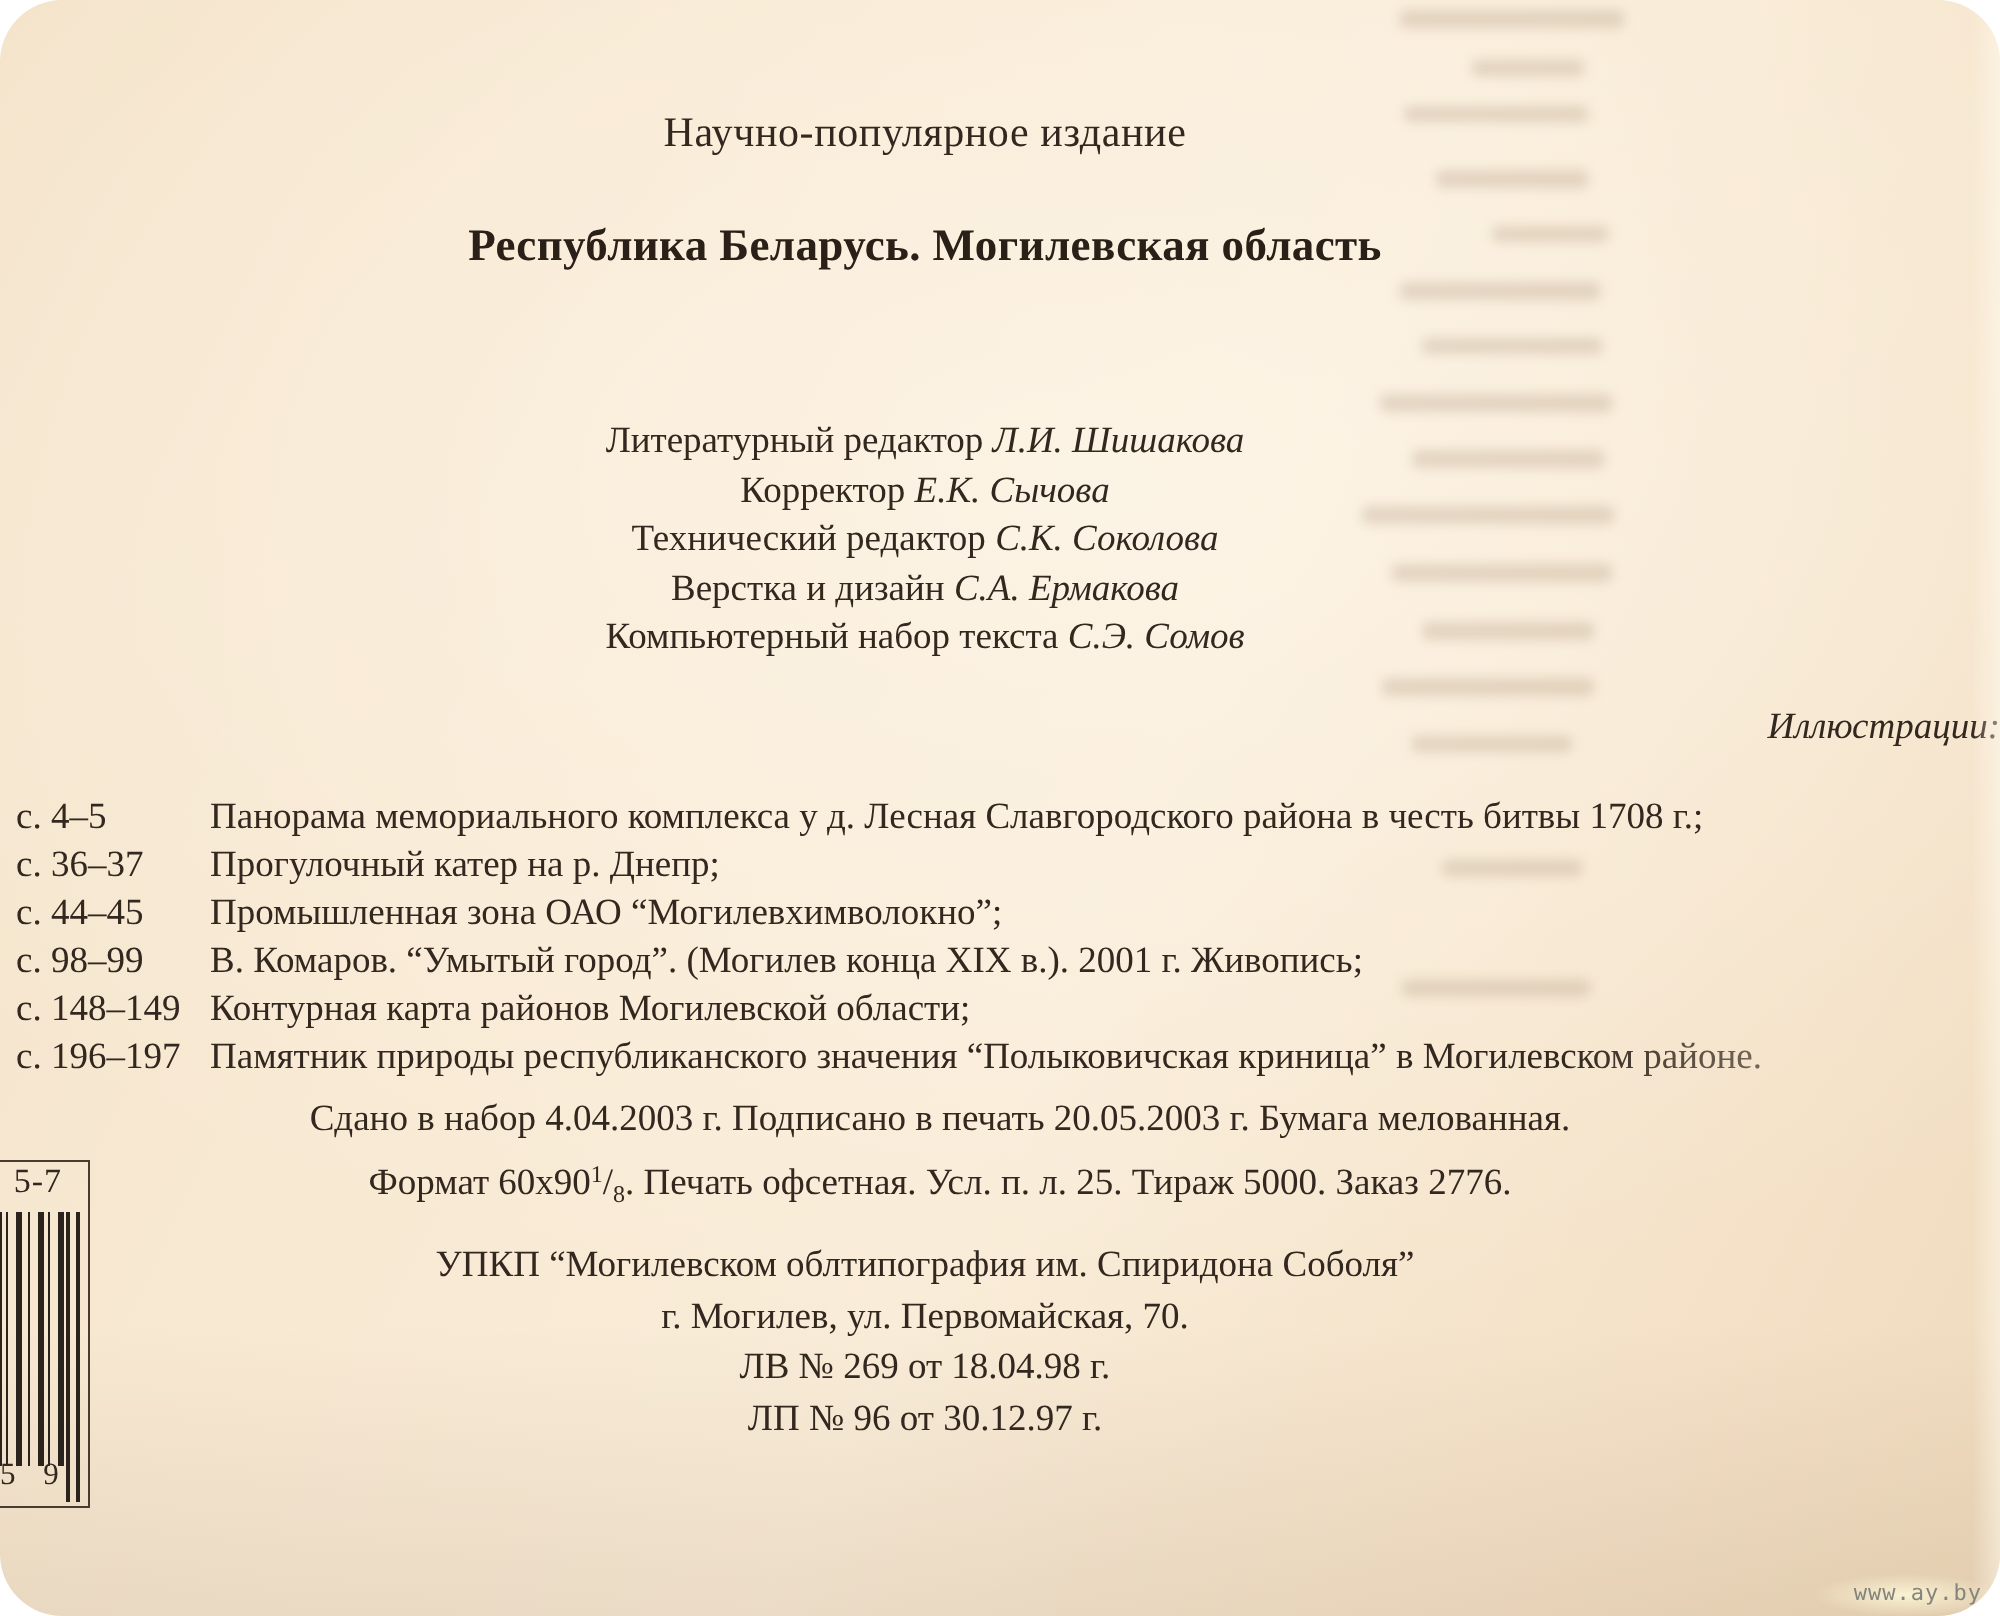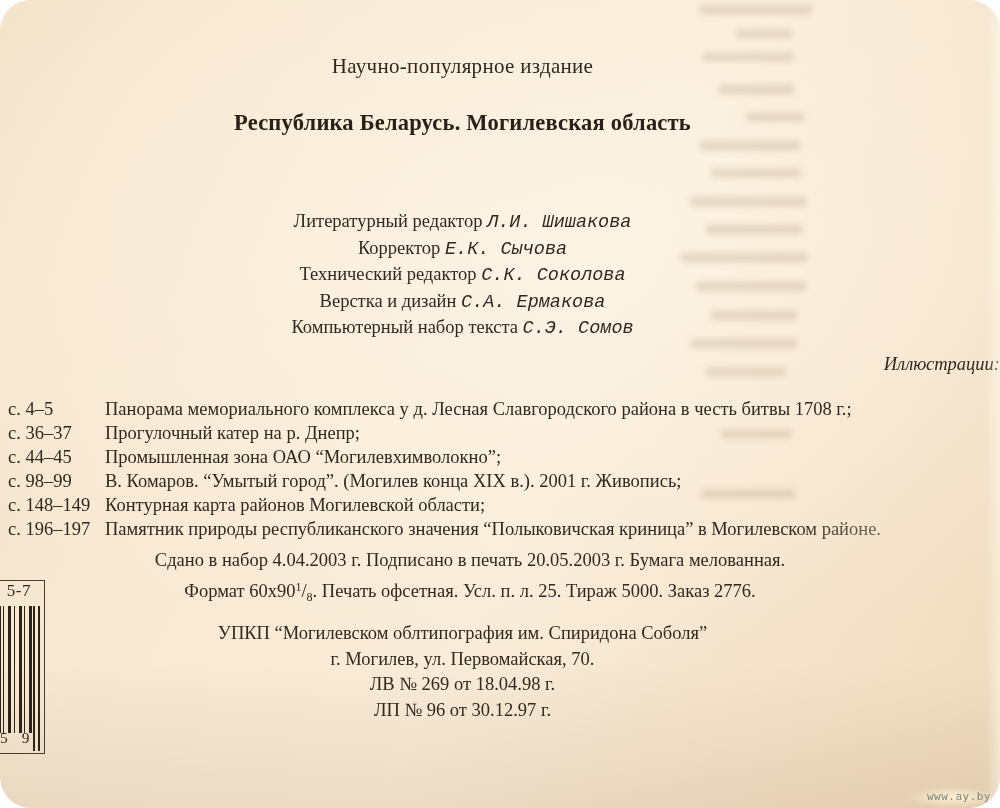--- a/index.html
+++ b/index.html
@@ -31,7 +31,7 @@
   #title     { top:110px; font-size:22.5px; font-weight:bold; color:#2a2017; letter-spacing:.2px; }
 
   #credits   { top:209px; font-size:18.5px; line-height:24.5px; }
-  .it        { font-style:italic;font-family:Liberation Mono, monospace; }
+  .it        { font-style:italic; }
 
   .illus     { position:absolute; left:8px; top:352px; width:992px; font-size:18.5px; }
   .illus-heading{ font-style:italic; margin-bottom:21px; line-height:24px;text-align:right; }

